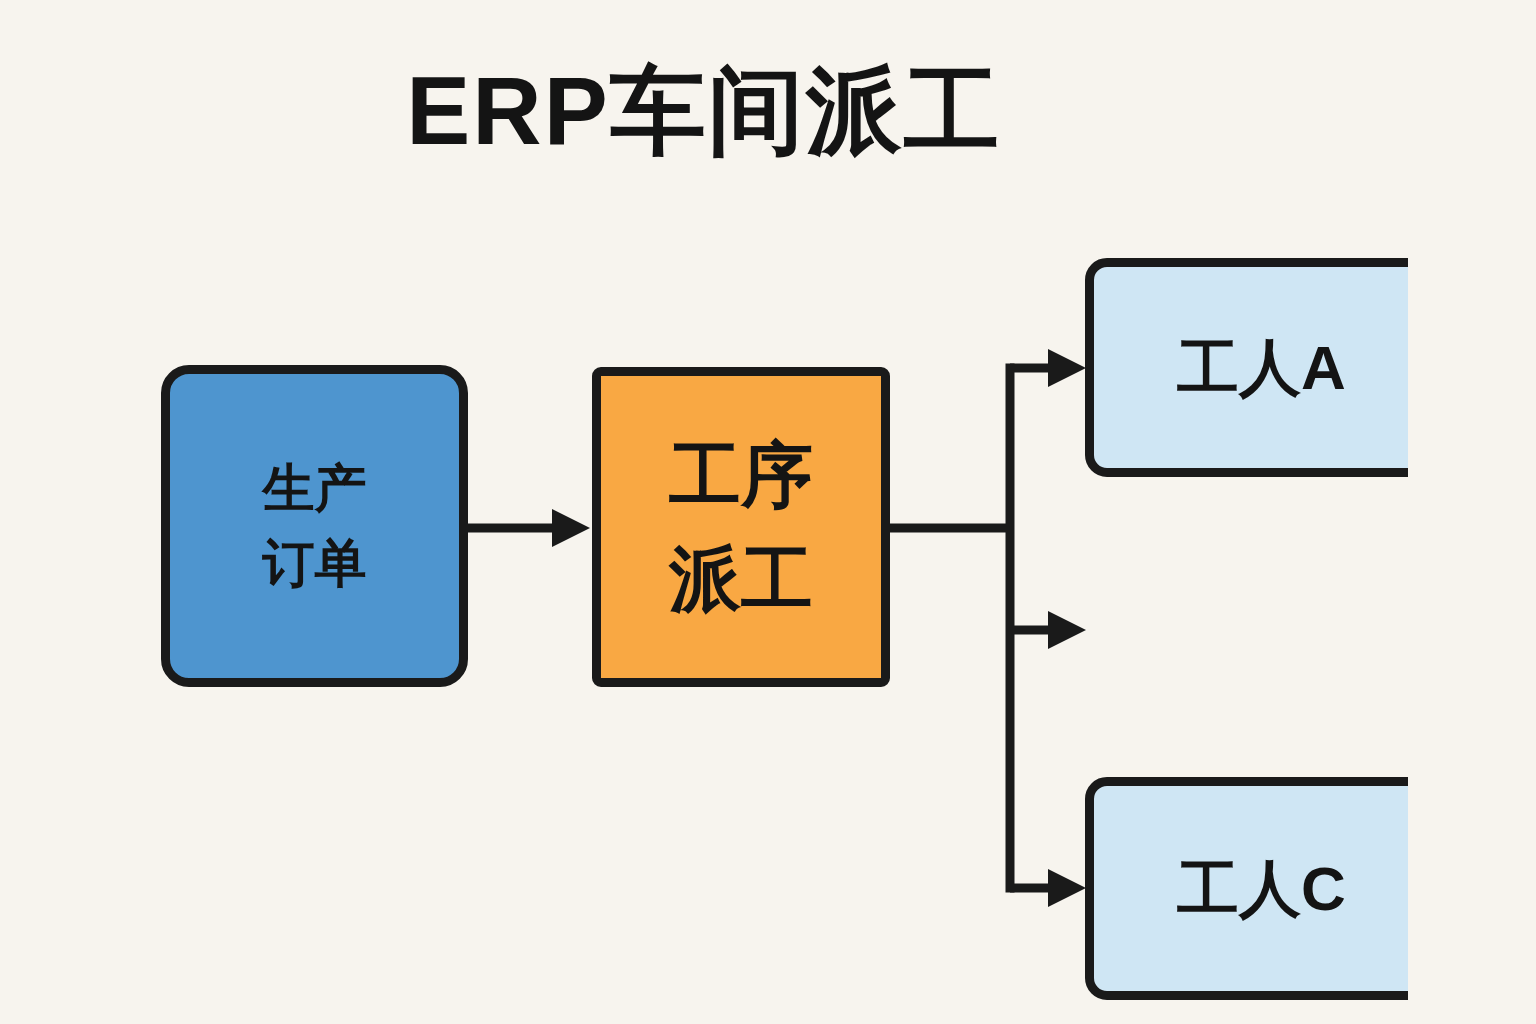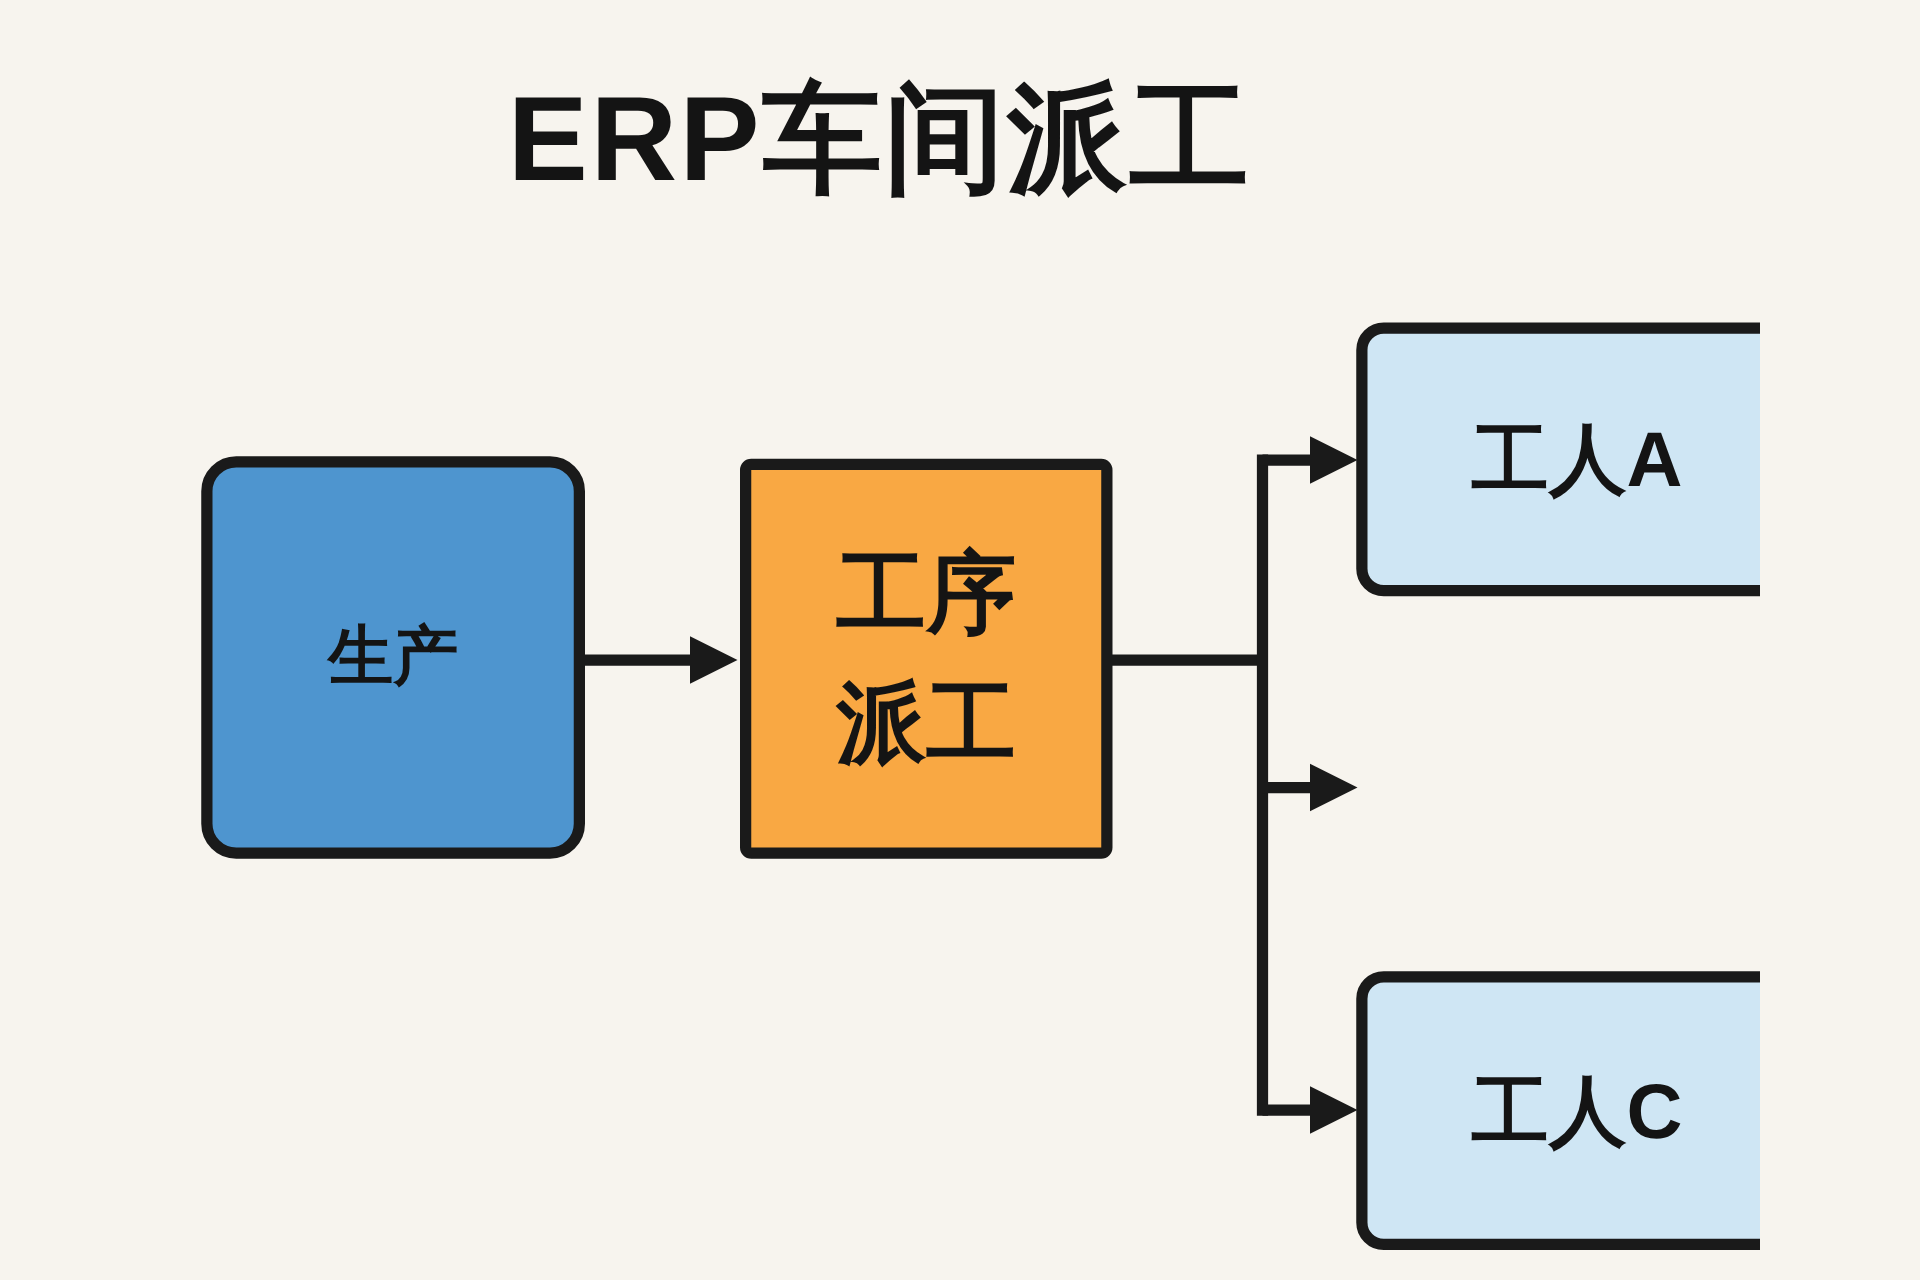--- a/index.html
+++ b/index.html
@@ -102,6 +102,7 @@
 
   <div class="node node-production-order">
     <span>生产</span>
+    <span>订单</span>
   </div>
 
   <div class="node node-process-dispatch">

